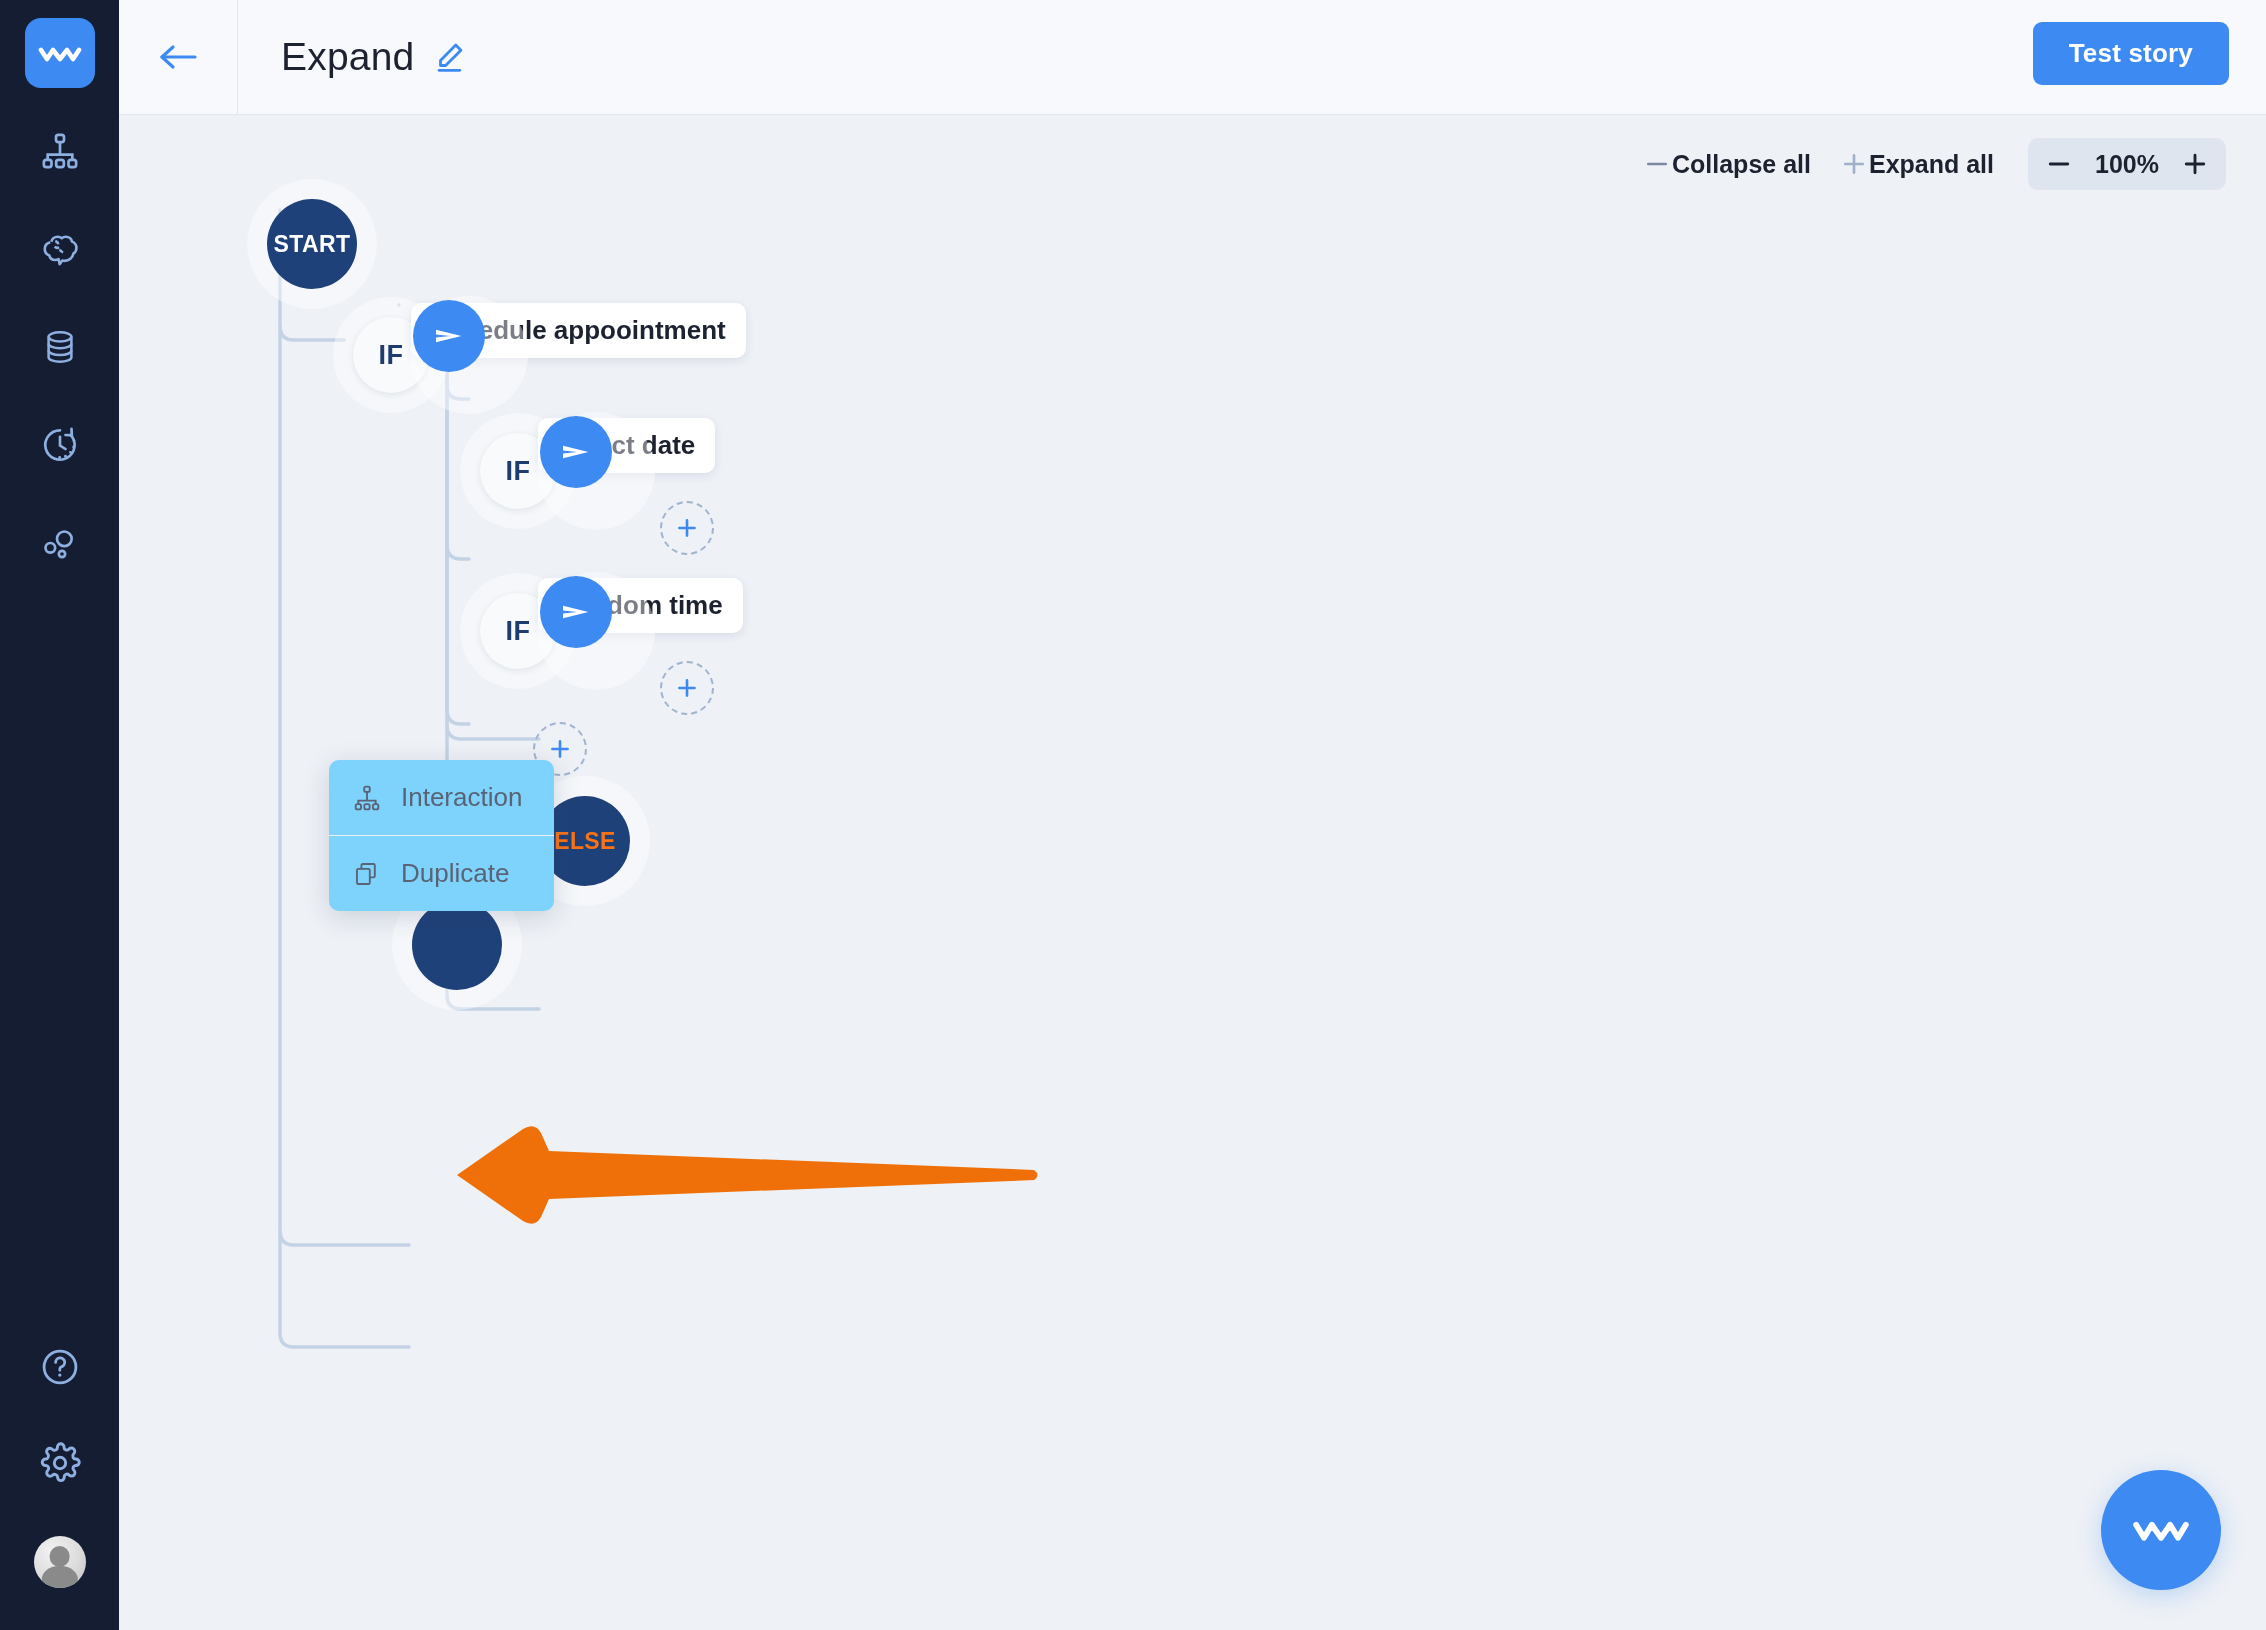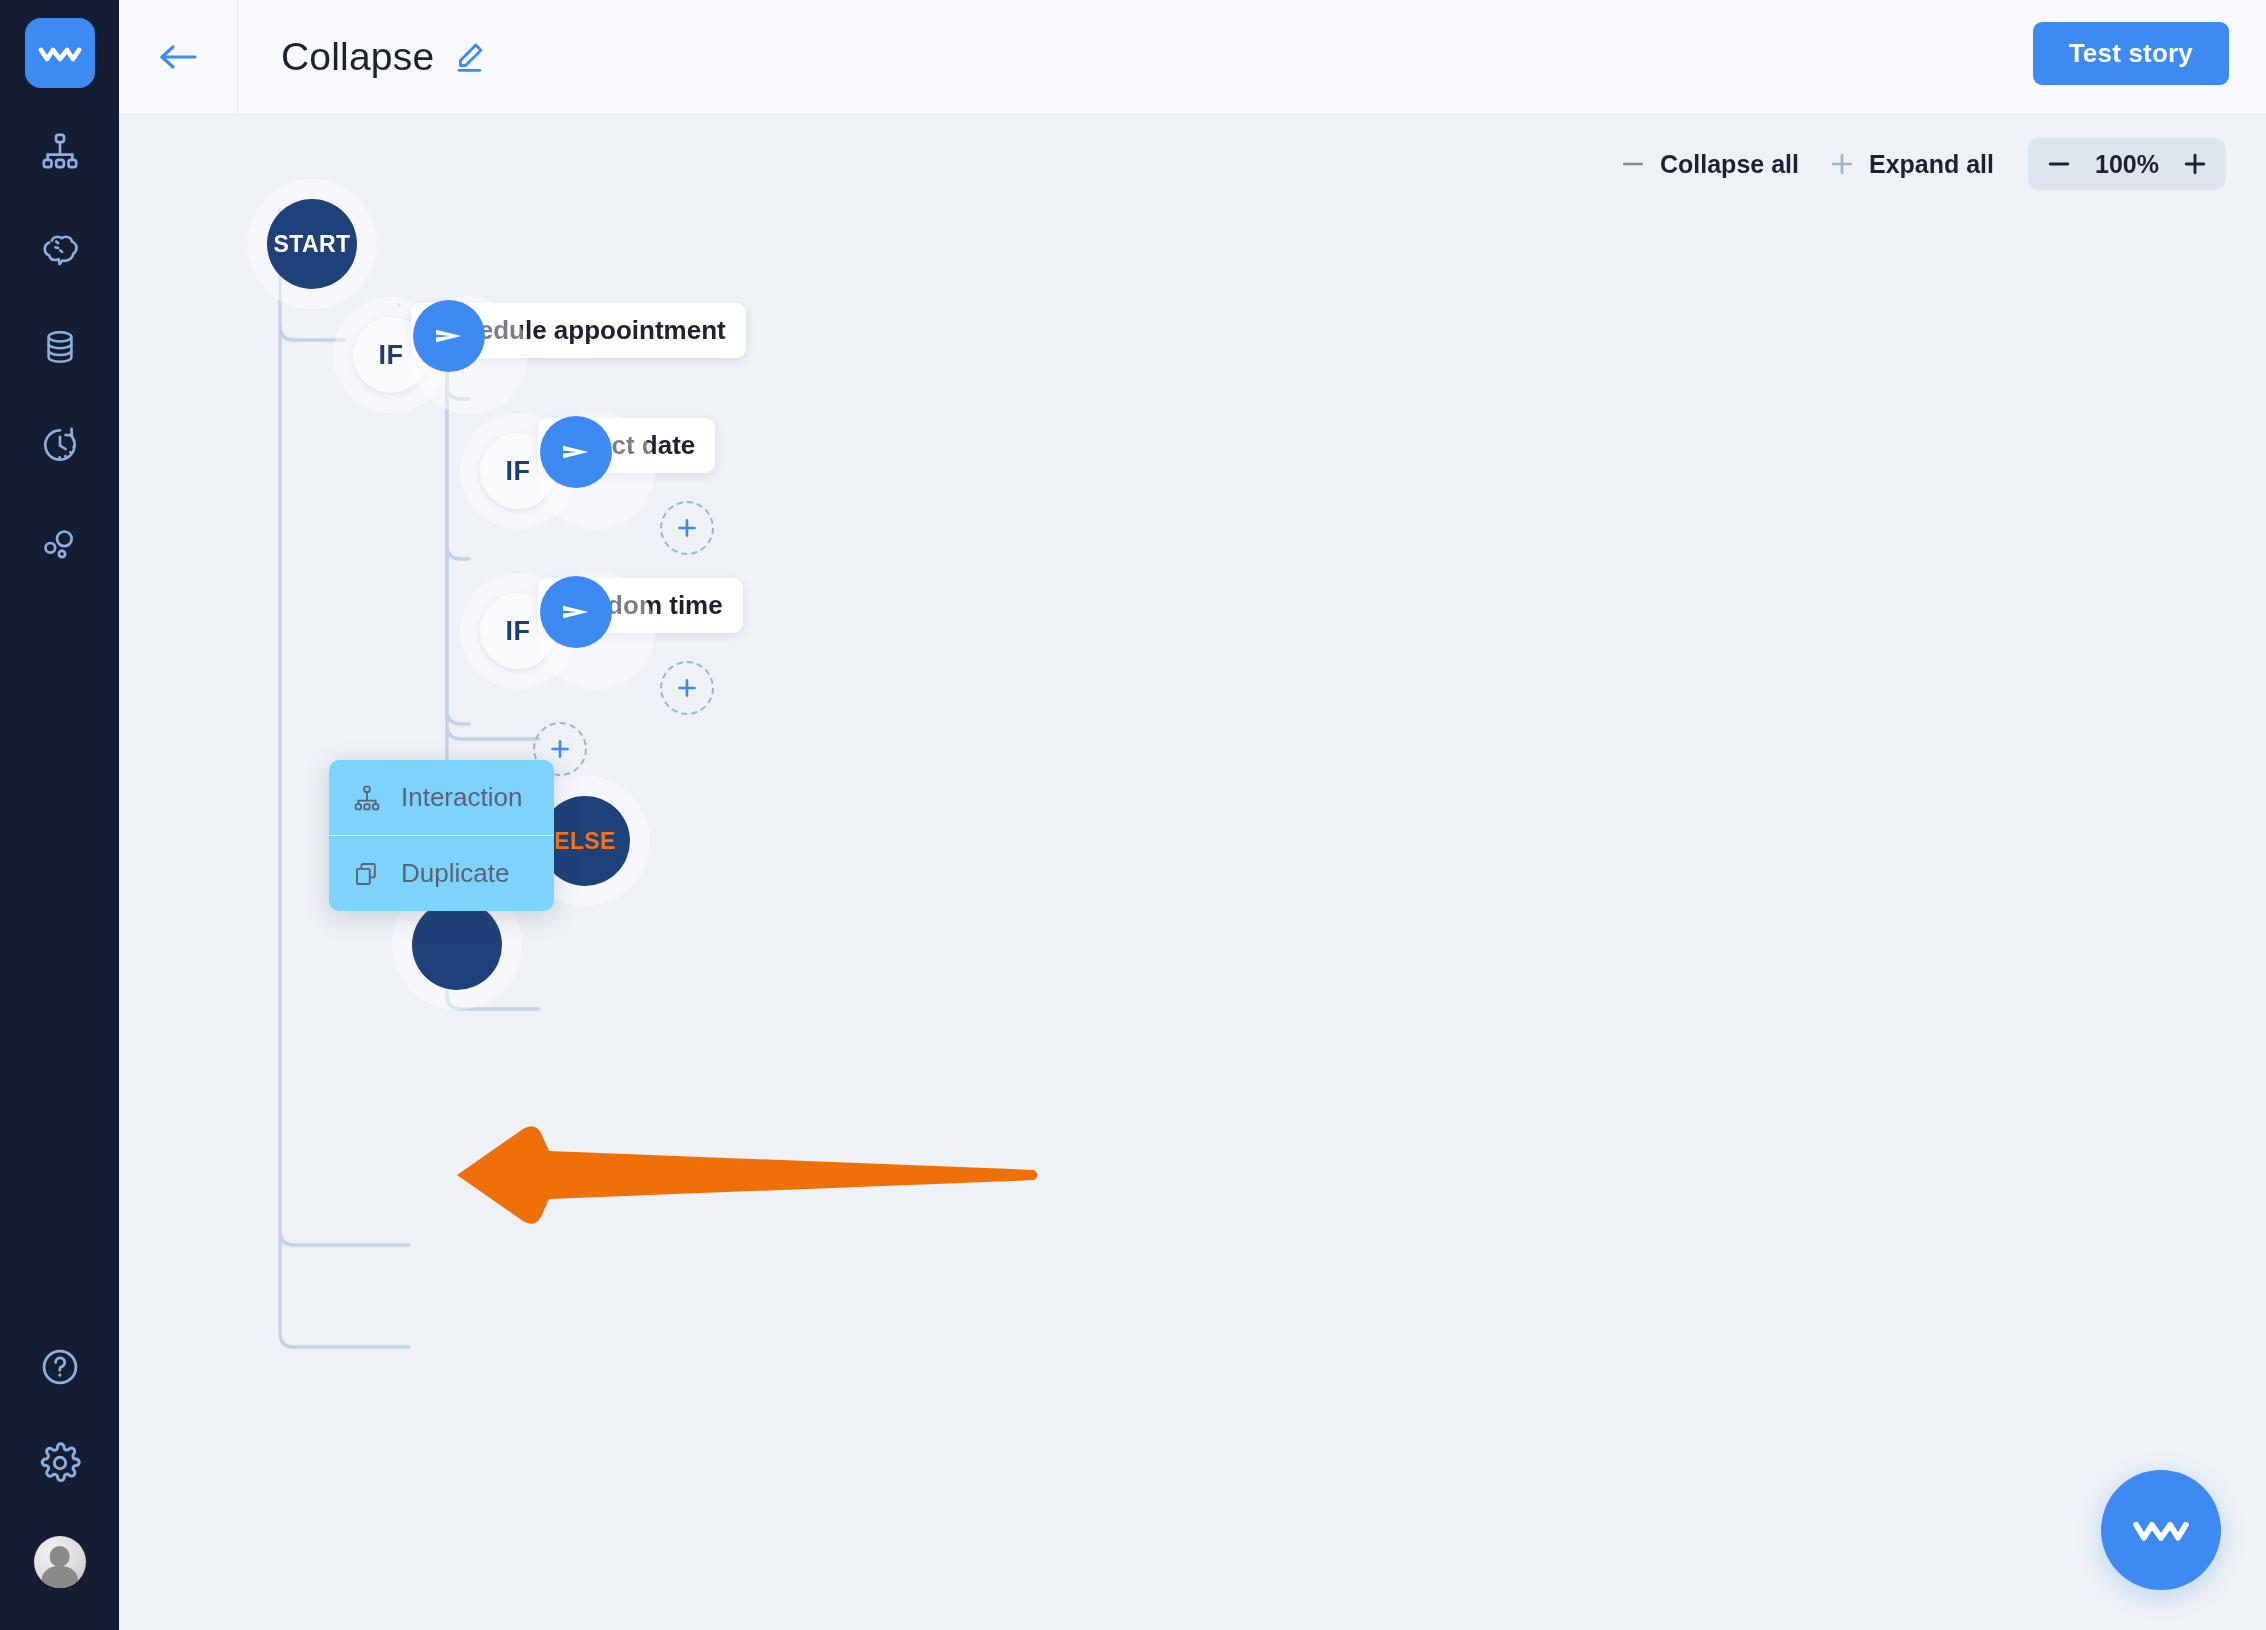--- a/index.html
+++ b/index.html
@@ -203,7 +203,7 @@
       </svg>
     </div>
     <div class="title-wrap">
-      <div class="page-title">Collapse</div>
+      <div class="page-title">Expand</div>
       <div class="edit-icon">
         <svg width="34" height="34" viewBox="0 0 24 24" fill="none" stroke="#3d8bf2" stroke-width="2" stroke-linecap="round" stroke-linejoin="round">
           <path d="M16.8 3.6l3.6 3.6L9.6 18H6v-3.6z"></path>

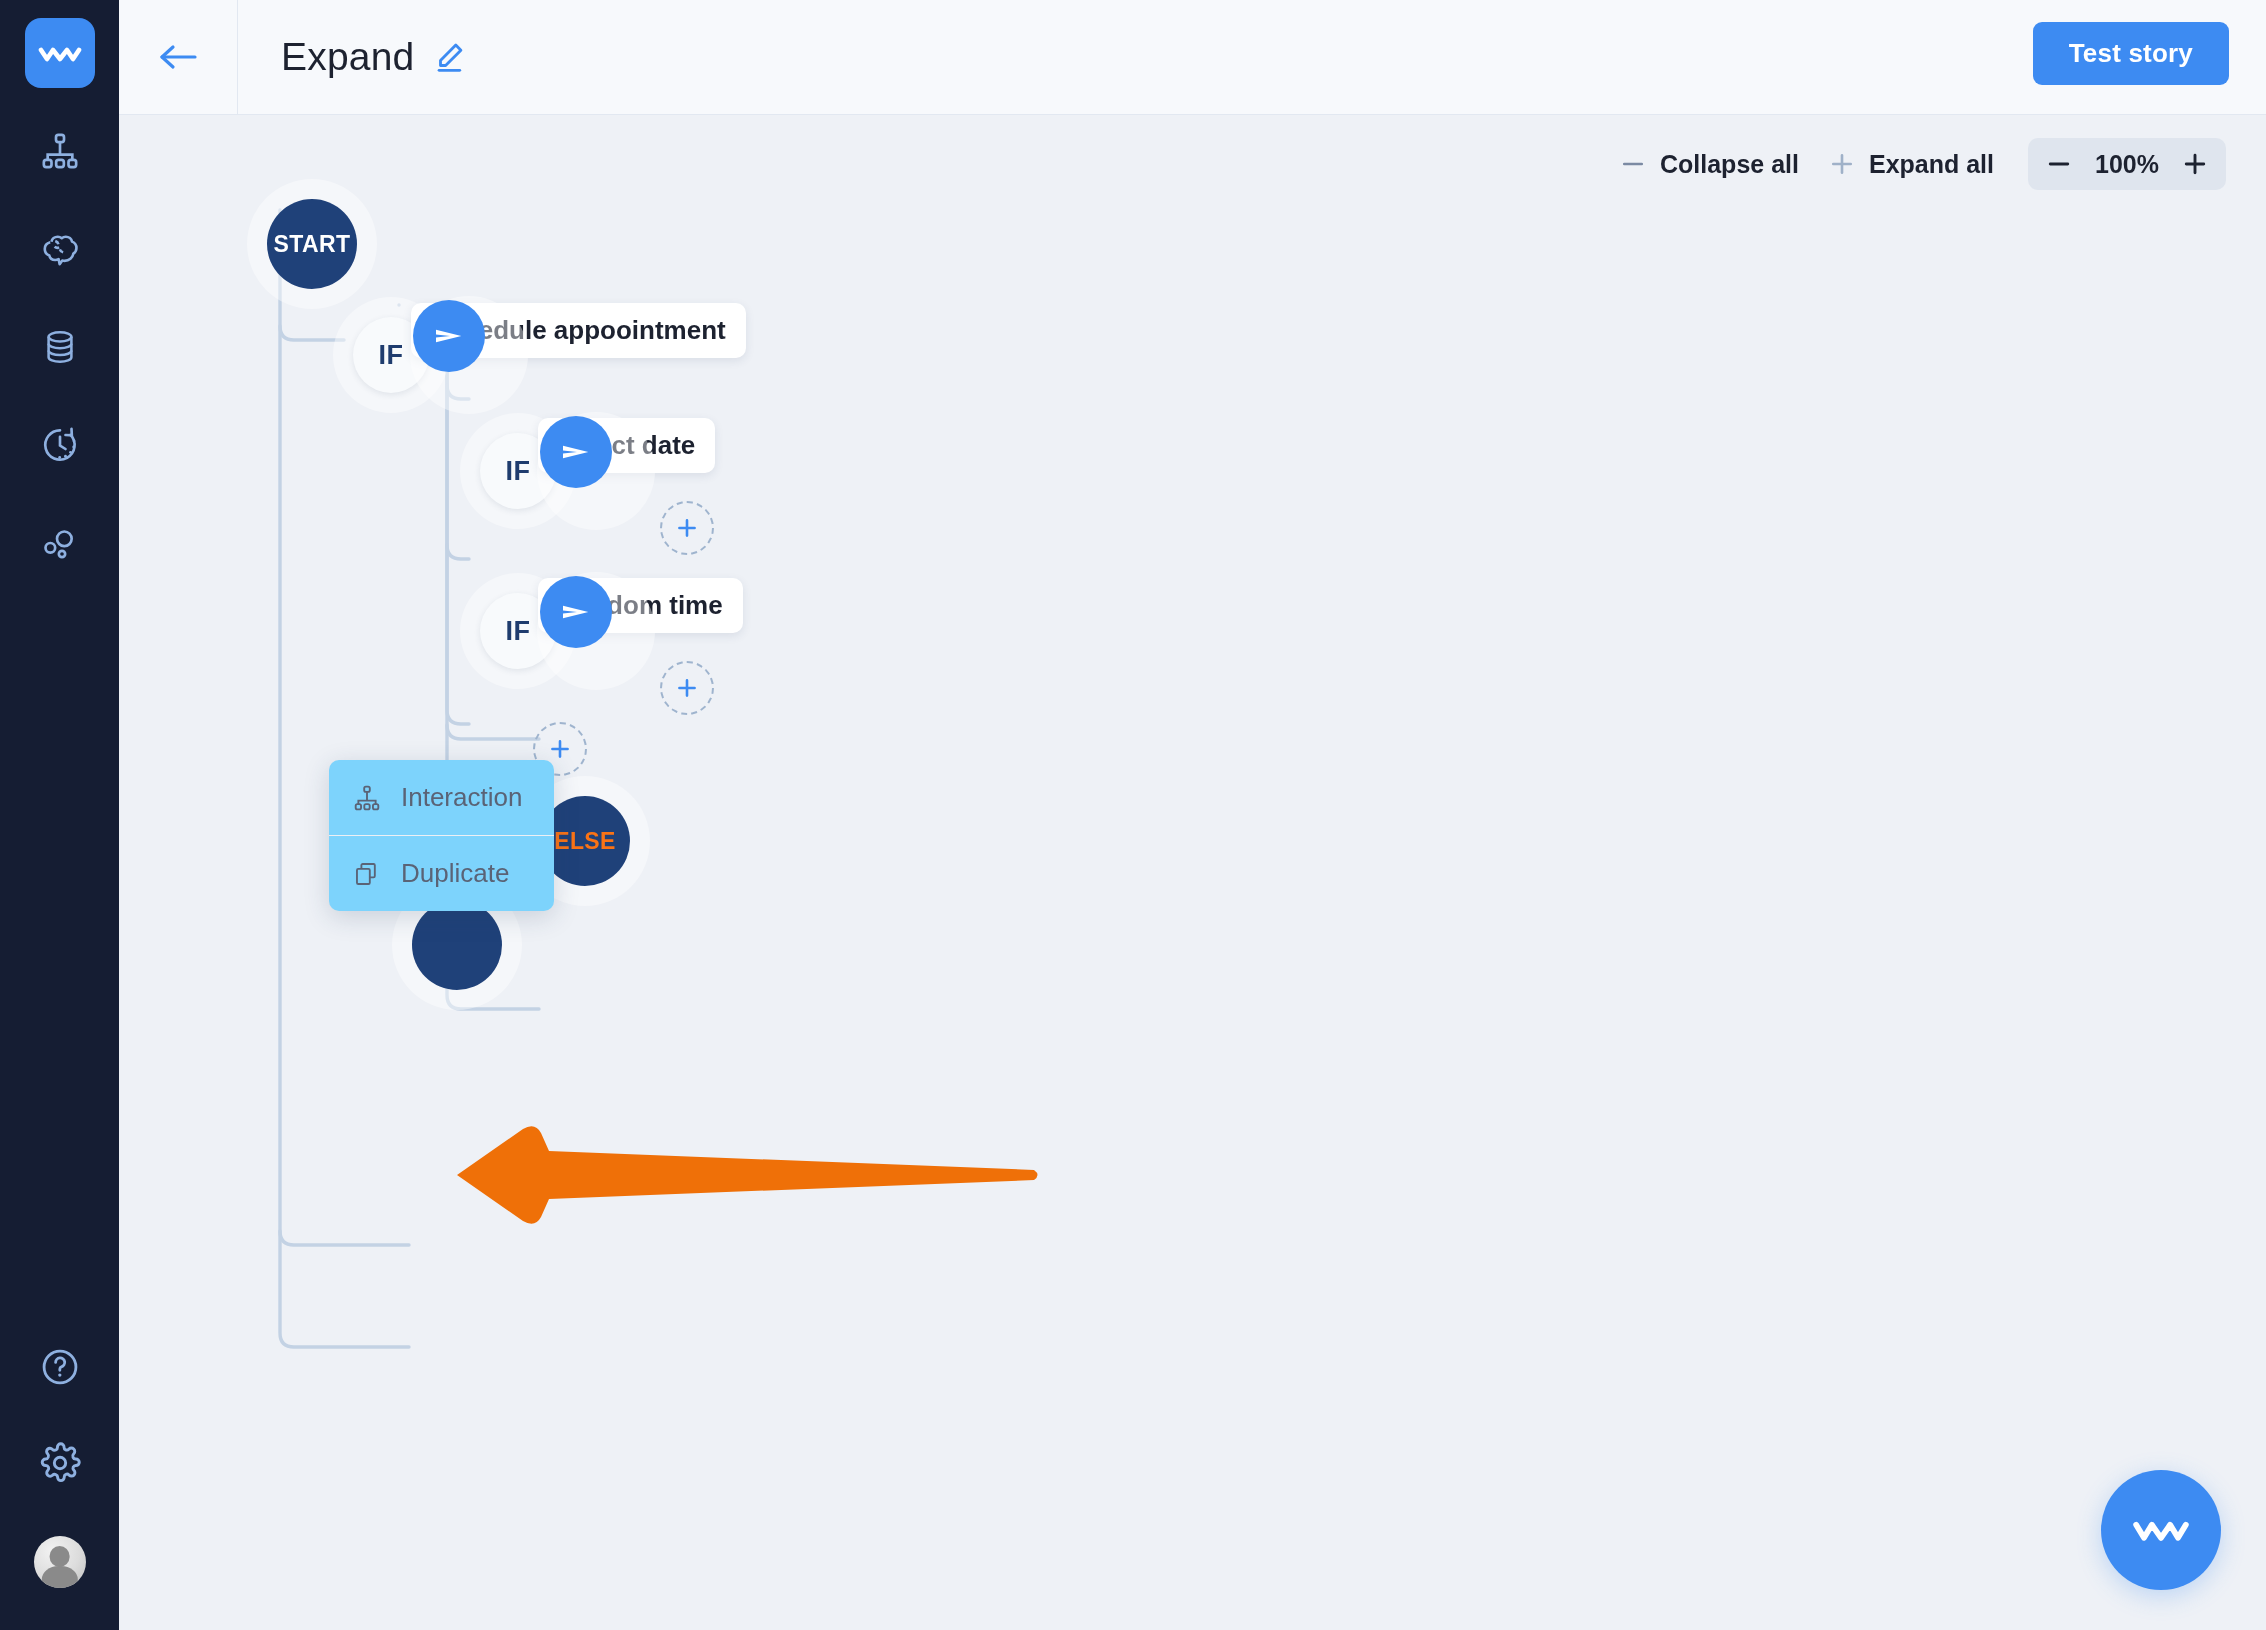--- a/index.html
+++ b/index.html
@@ -63,7 +63,7 @@
 
   
   .toolbar { position: absolute; right: 40px; top: 23px; display: flex; align-items: center; gap: 0; }
-  .tool-link { display: flex; align-items: center; gap: 12px; cursor: pointer; padding: 6px 14px; }
+  .tool-link { display: flex; align-items: center; gap: 0; cursor: pointer; padding: 6px 14px; }
   .tool-link .lbl { font-size: 25px; font-weight: 700; color: #1d2230; }
   .zoom-box { display: flex; align-items: center; background: #dfe5ee; border-radius: 10px;
               margin-left: 20px; padding: 0 6px; height: 52px; }

